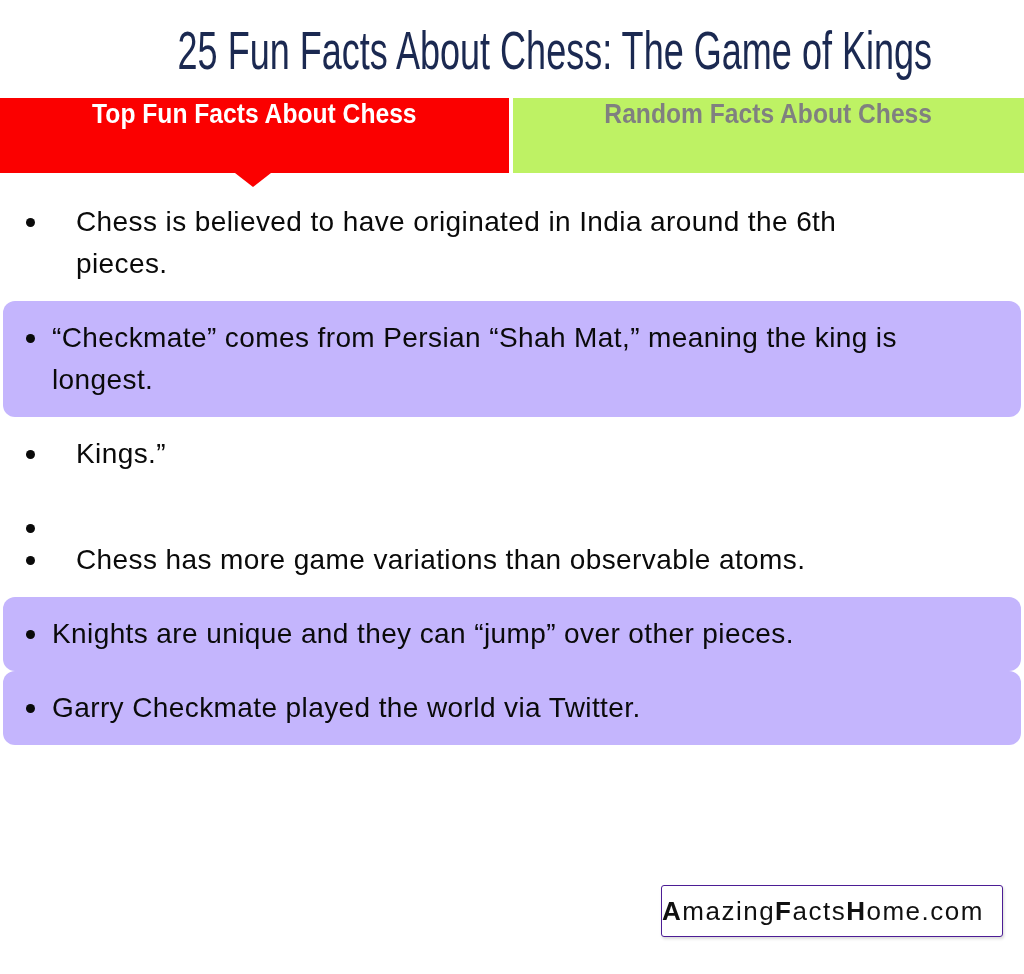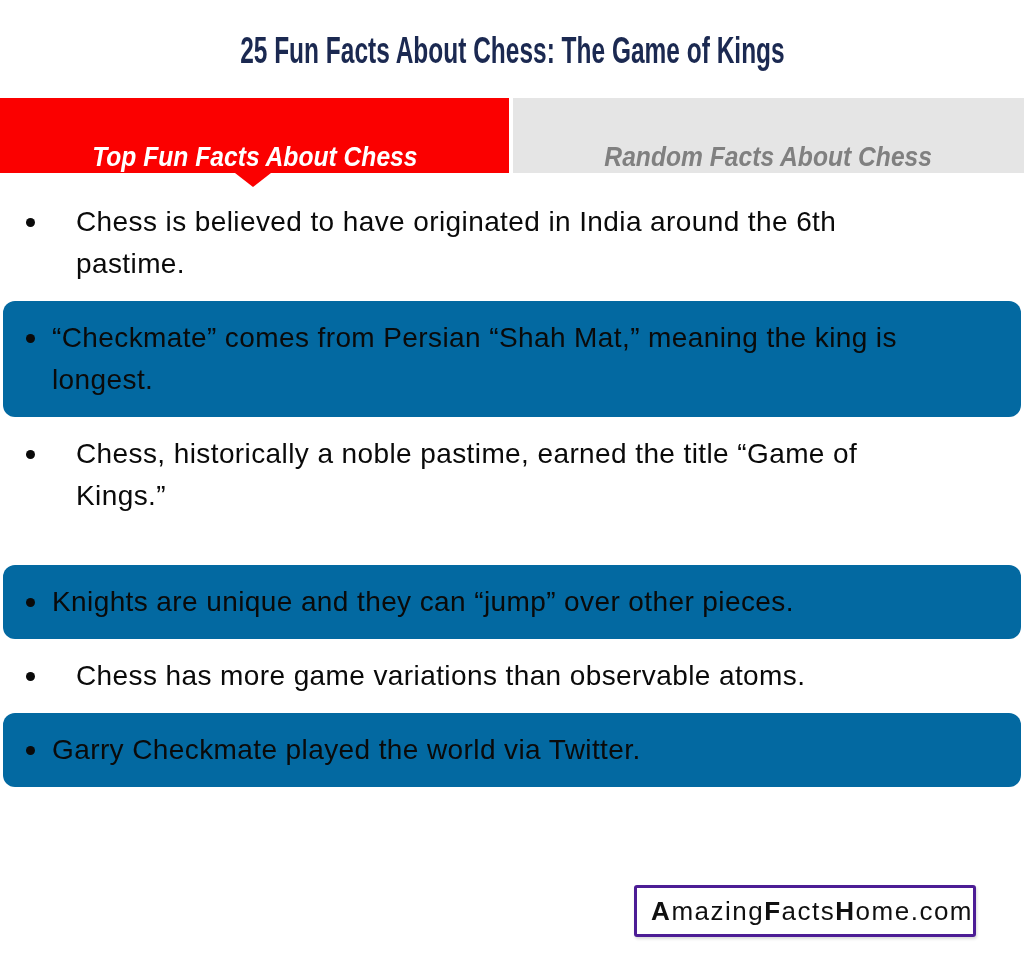--- a/index.html
+++ b/index.html
@@ -14,9 +14,9 @@
   .title-wrap { padding-top: 26px; text-align: center; }
   .page-title {
     margin: 0;
-    font-size: 36px;
+    font-size: 53px;
     line-height: 50px;
-    font-weight: 700;
+    font-weight: 400;
     color: #1b2951;
   }
   .squeeze-title {

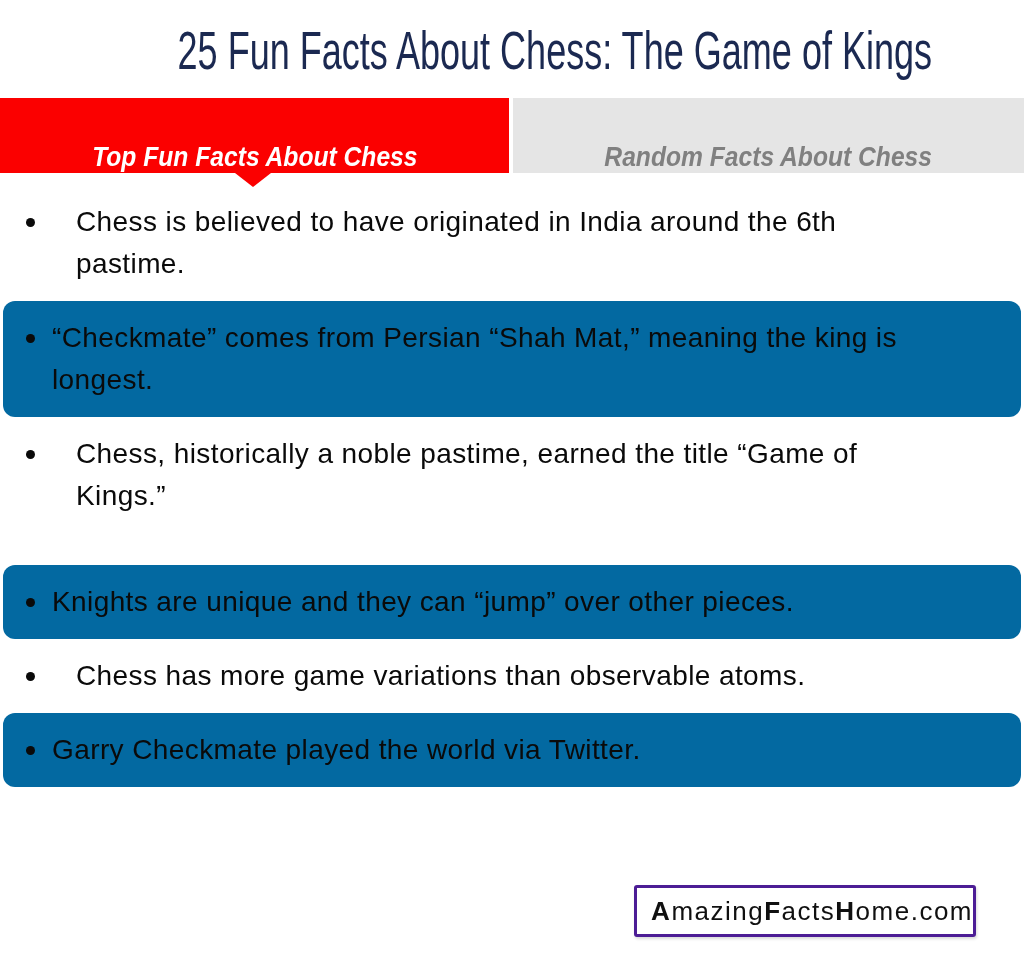--- a/index.html
+++ b/index.html
@@ -32,10 +32,9 @@
   }
   .tab {
     display: flex;
-    align-items: flex-end;
+    align-items: flex-start;
     justify-content: center;
     cursor: pointer;
-    font-style: italic;
   }
   .tab-active { width: 509px; background: #fb0000; color: #ffffff; }
   .tab-spacer { width: 4px; background: #ffffff; }

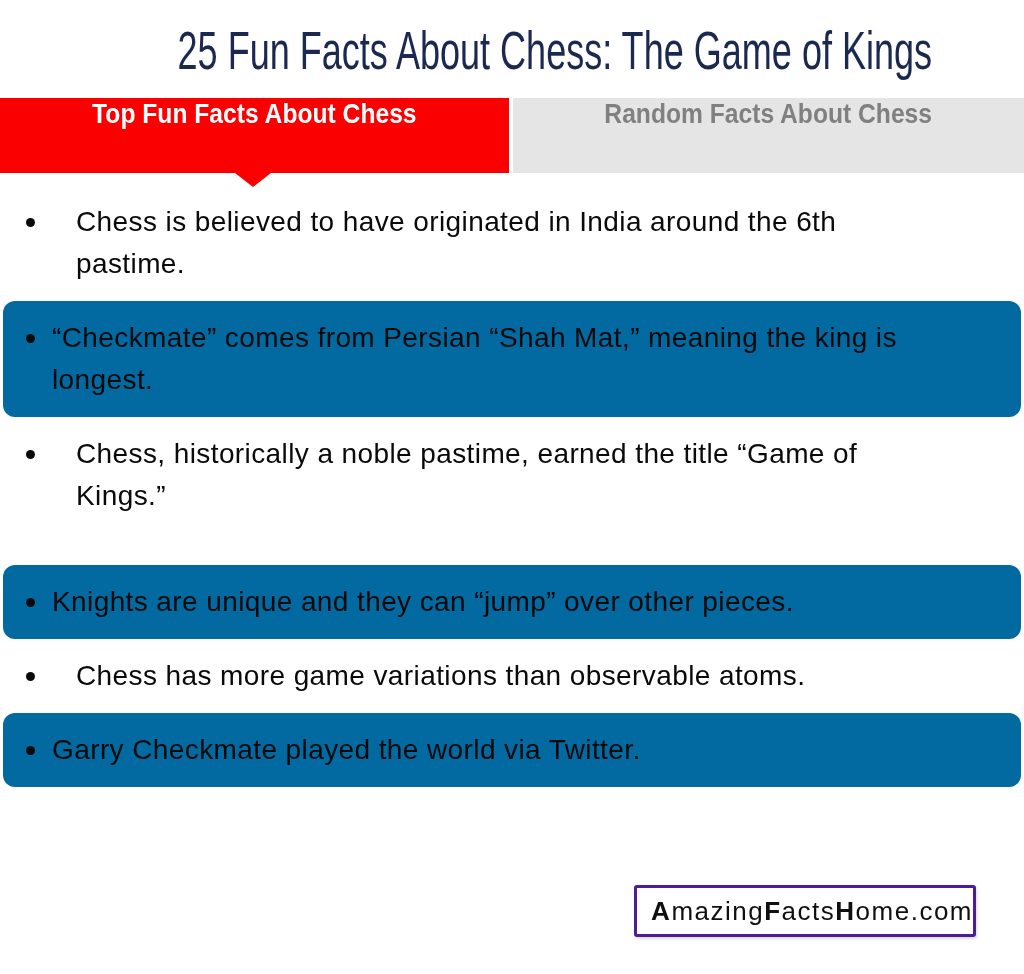--- a/index.html
+++ b/index.html
@@ -38,7 +38,7 @@
   }
   .tab-active { width: 509px; background: #fb0000; color: #ffffff; }
   .tab-spacer { width: 4px; background: #ffffff; }
-  .tab-inactive { flex: 1; background: #e5e5e5; color: #808080; }
+  .tab-inactive { flex: 1; background: #bef264; color: #808080; }
   .tab-label {
     font-weight: 700;
     font-size: 28px;

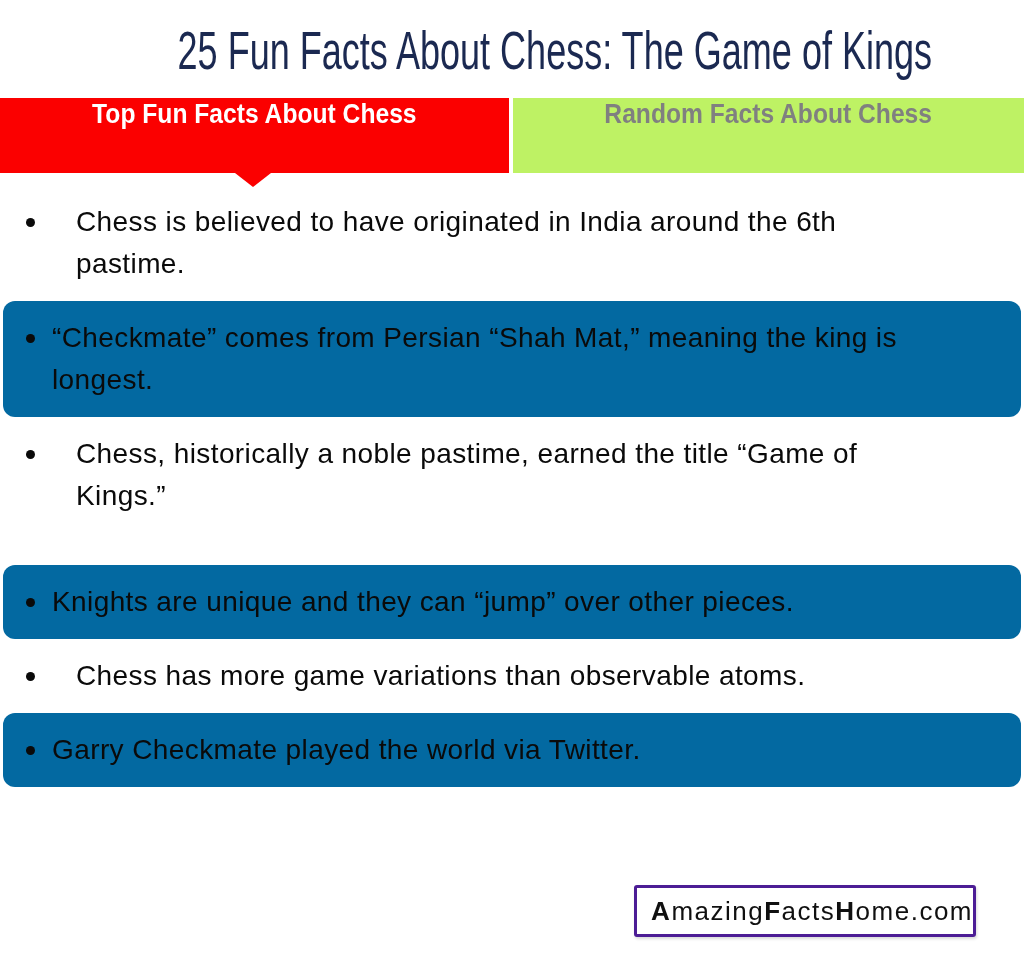--- a/index.html
+++ b/index.html
@@ -128,7 +128,7 @@
   <li class="fact">
     <span class="bullet"></span>
     <div class="line">Chess is believed to have originated in India around the 6th</div>
-    <div class="line">pastime.</div>
+    <div class="line">pieces.</div>
   </li>
   <li class="fact stripe">
     <span class="bullet"></span>

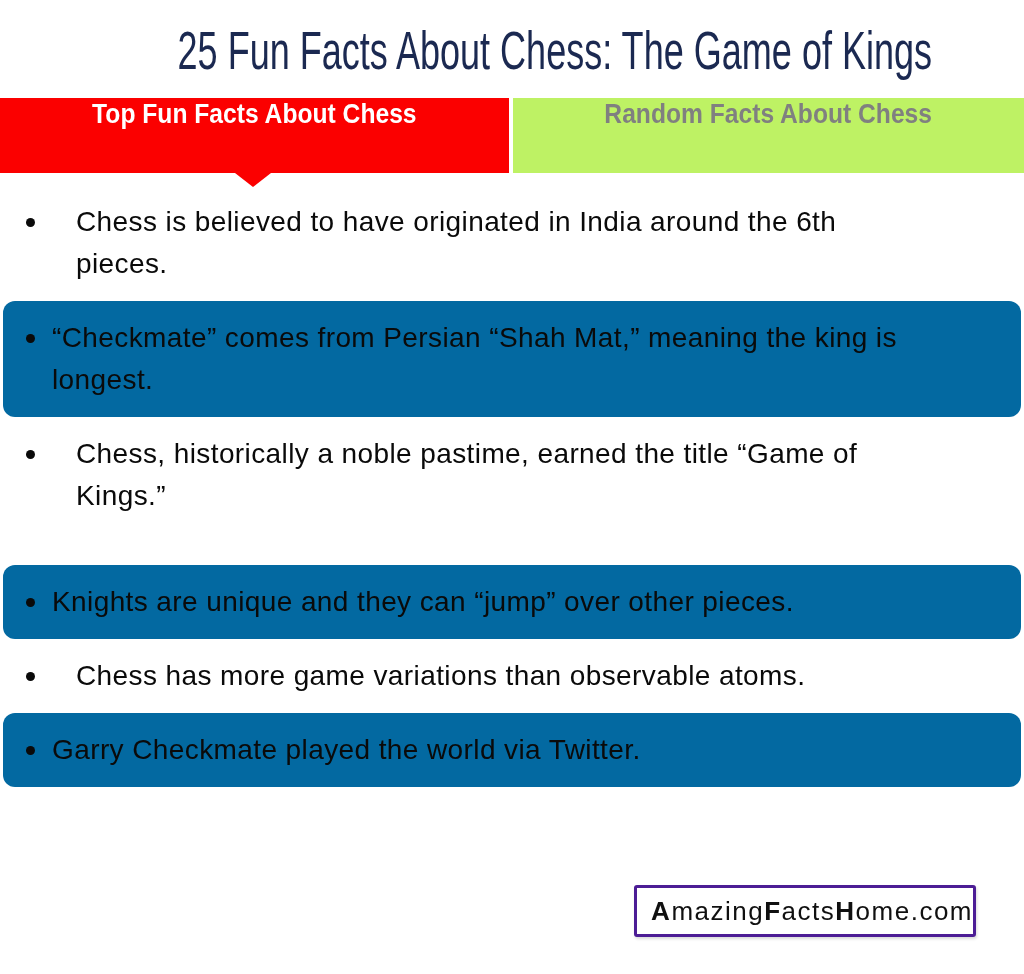--- a/index.html
+++ b/index.html
@@ -78,7 +78,7 @@
     background: #0a0a0a;
   }
   .fact.stripe {
-    background: #0369a1;
+    background: #c4b5fd;
     border-radius: 12px;
     margin: 0 3px;
     padding-left: 49px;

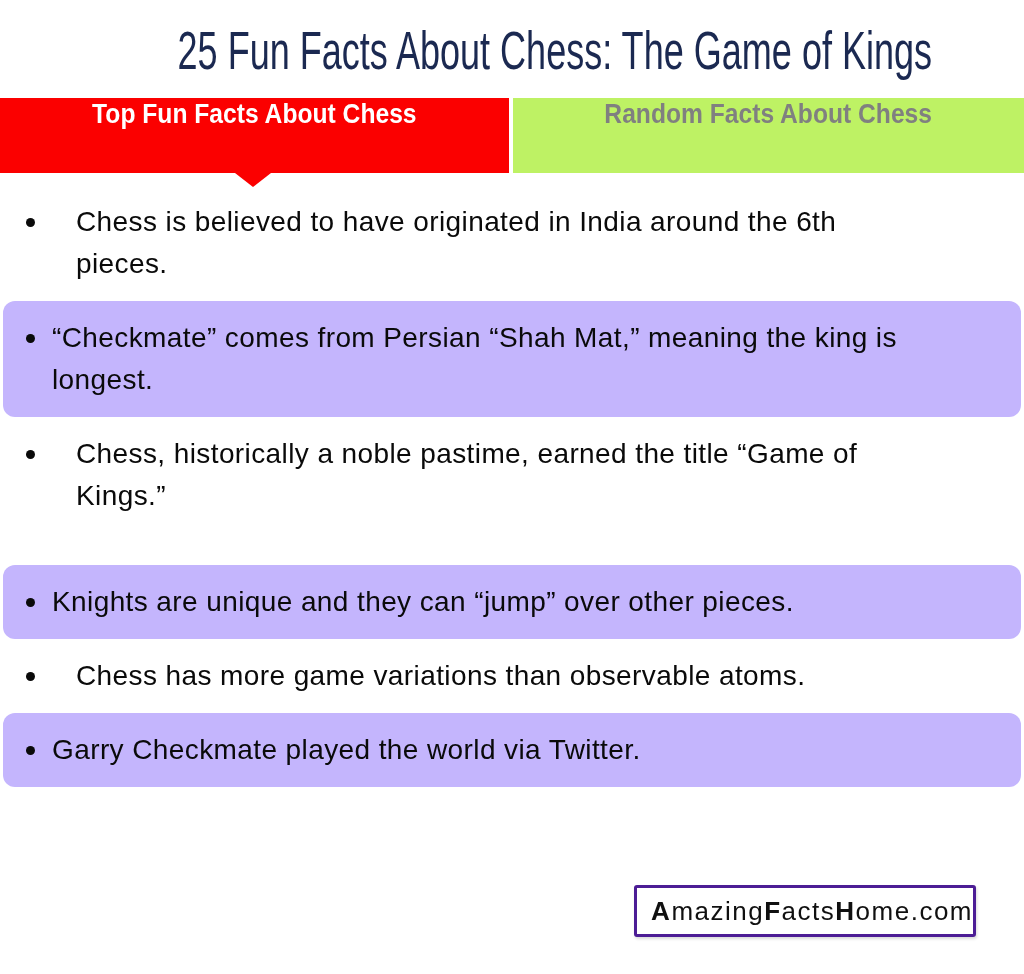--- a/index.html
+++ b/index.html
@@ -137,7 +137,6 @@
   </li>
   <li class="fact">
     <span class="bullet"></span>
-    <div class="line">Chess, historically a noble pastime, earned the title “Game of</div>
     <div class="line">Kings.”</div>
   </li>
   <li class="fact">

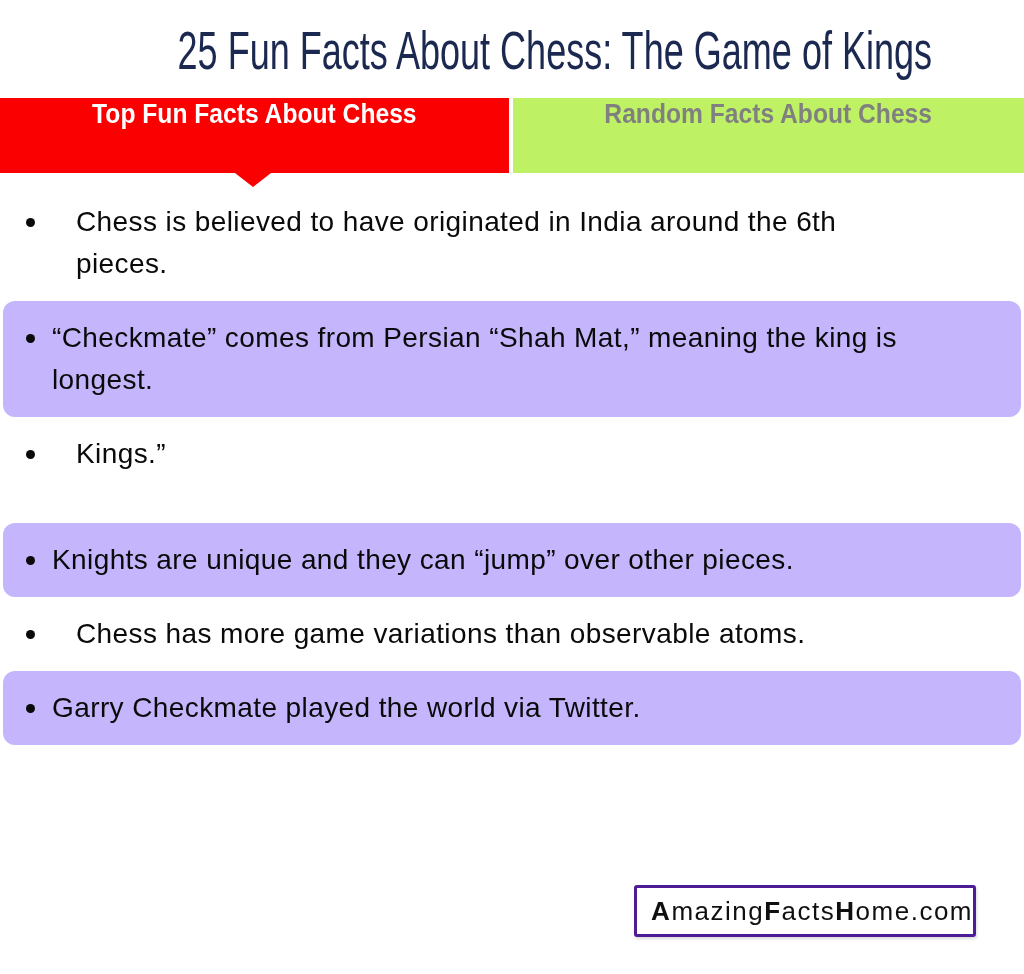--- a/index.html
+++ b/index.html
@@ -142,13 +142,13 @@
   <li class="fact">
     <span class="bullet"></span>
   </li>
+  <li class="fact">
+    <span class="bullet"></span>
+    <div class="line">Chess has more game variations than observable atoms.</div>
+  </li>
   <li class="fact stripe">
     <span class="bullet"></span>
     <div class="line">Knights are unique and they can “jump” over other pieces.</div>
-  </li>
-  <li class="fact">
-    <span class="bullet"></span>
-    <div class="line">Chess has more game variations than observable atoms.</div>
   </li>
   <li class="fact stripe">
     <span class="bullet"></span>

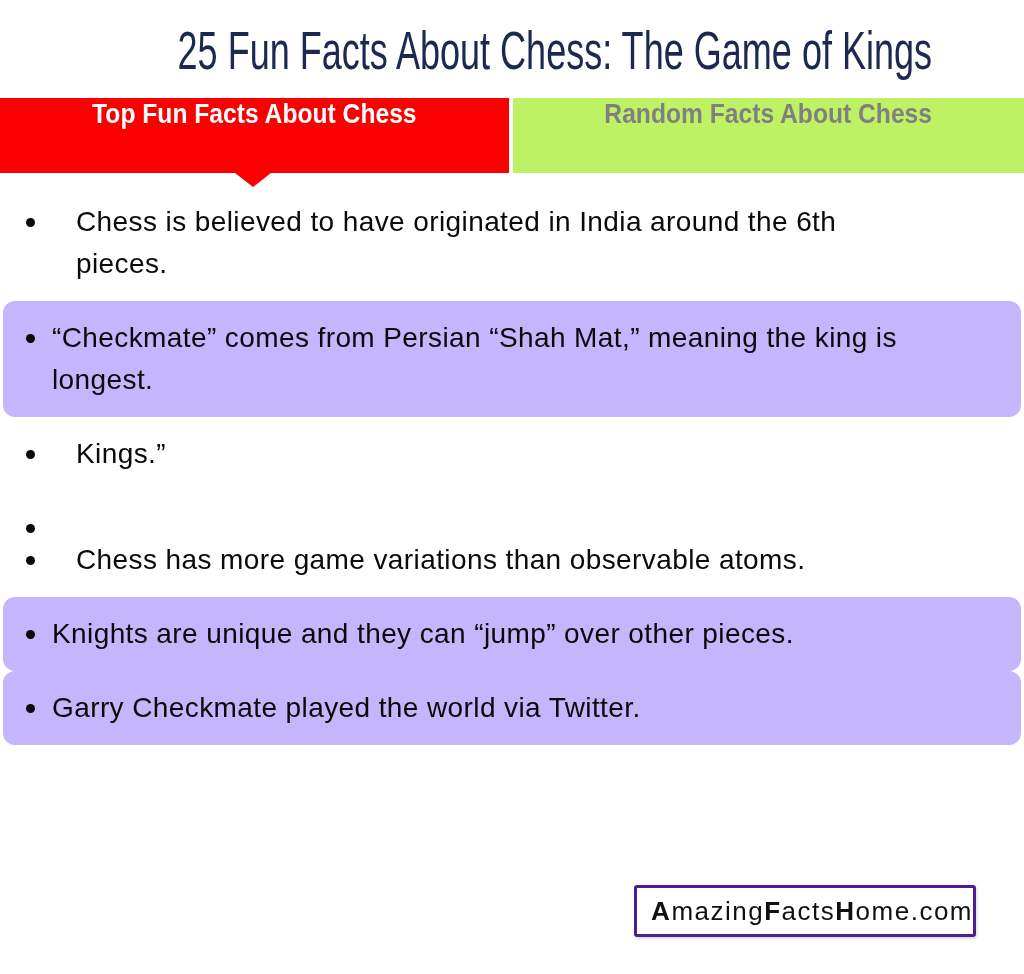--- a/index.html
+++ b/index.html
@@ -86,17 +86,17 @@
   .fact.stripe .bullet { left: 23px; }
   .watermark {
     position: absolute;
-    left: 634px;
+    left: 661px;
     top: 885px;
     width: 342px;
     height: 52px;
     background: #ffffff;
-    border: 3px solid #4c1d95;
+    border: 1px solid #4c1d95;
     border-radius: 3px;
     box-shadow: 1px 2px 3px rgba(0,0,0,0.15);
     display: flex;
     align-items: center;
-    justify-content: flex-end;
+    justify-content: flex-start;
     font-size: 26px;
     letter-spacing: 1.5px;
     color: #101010;

